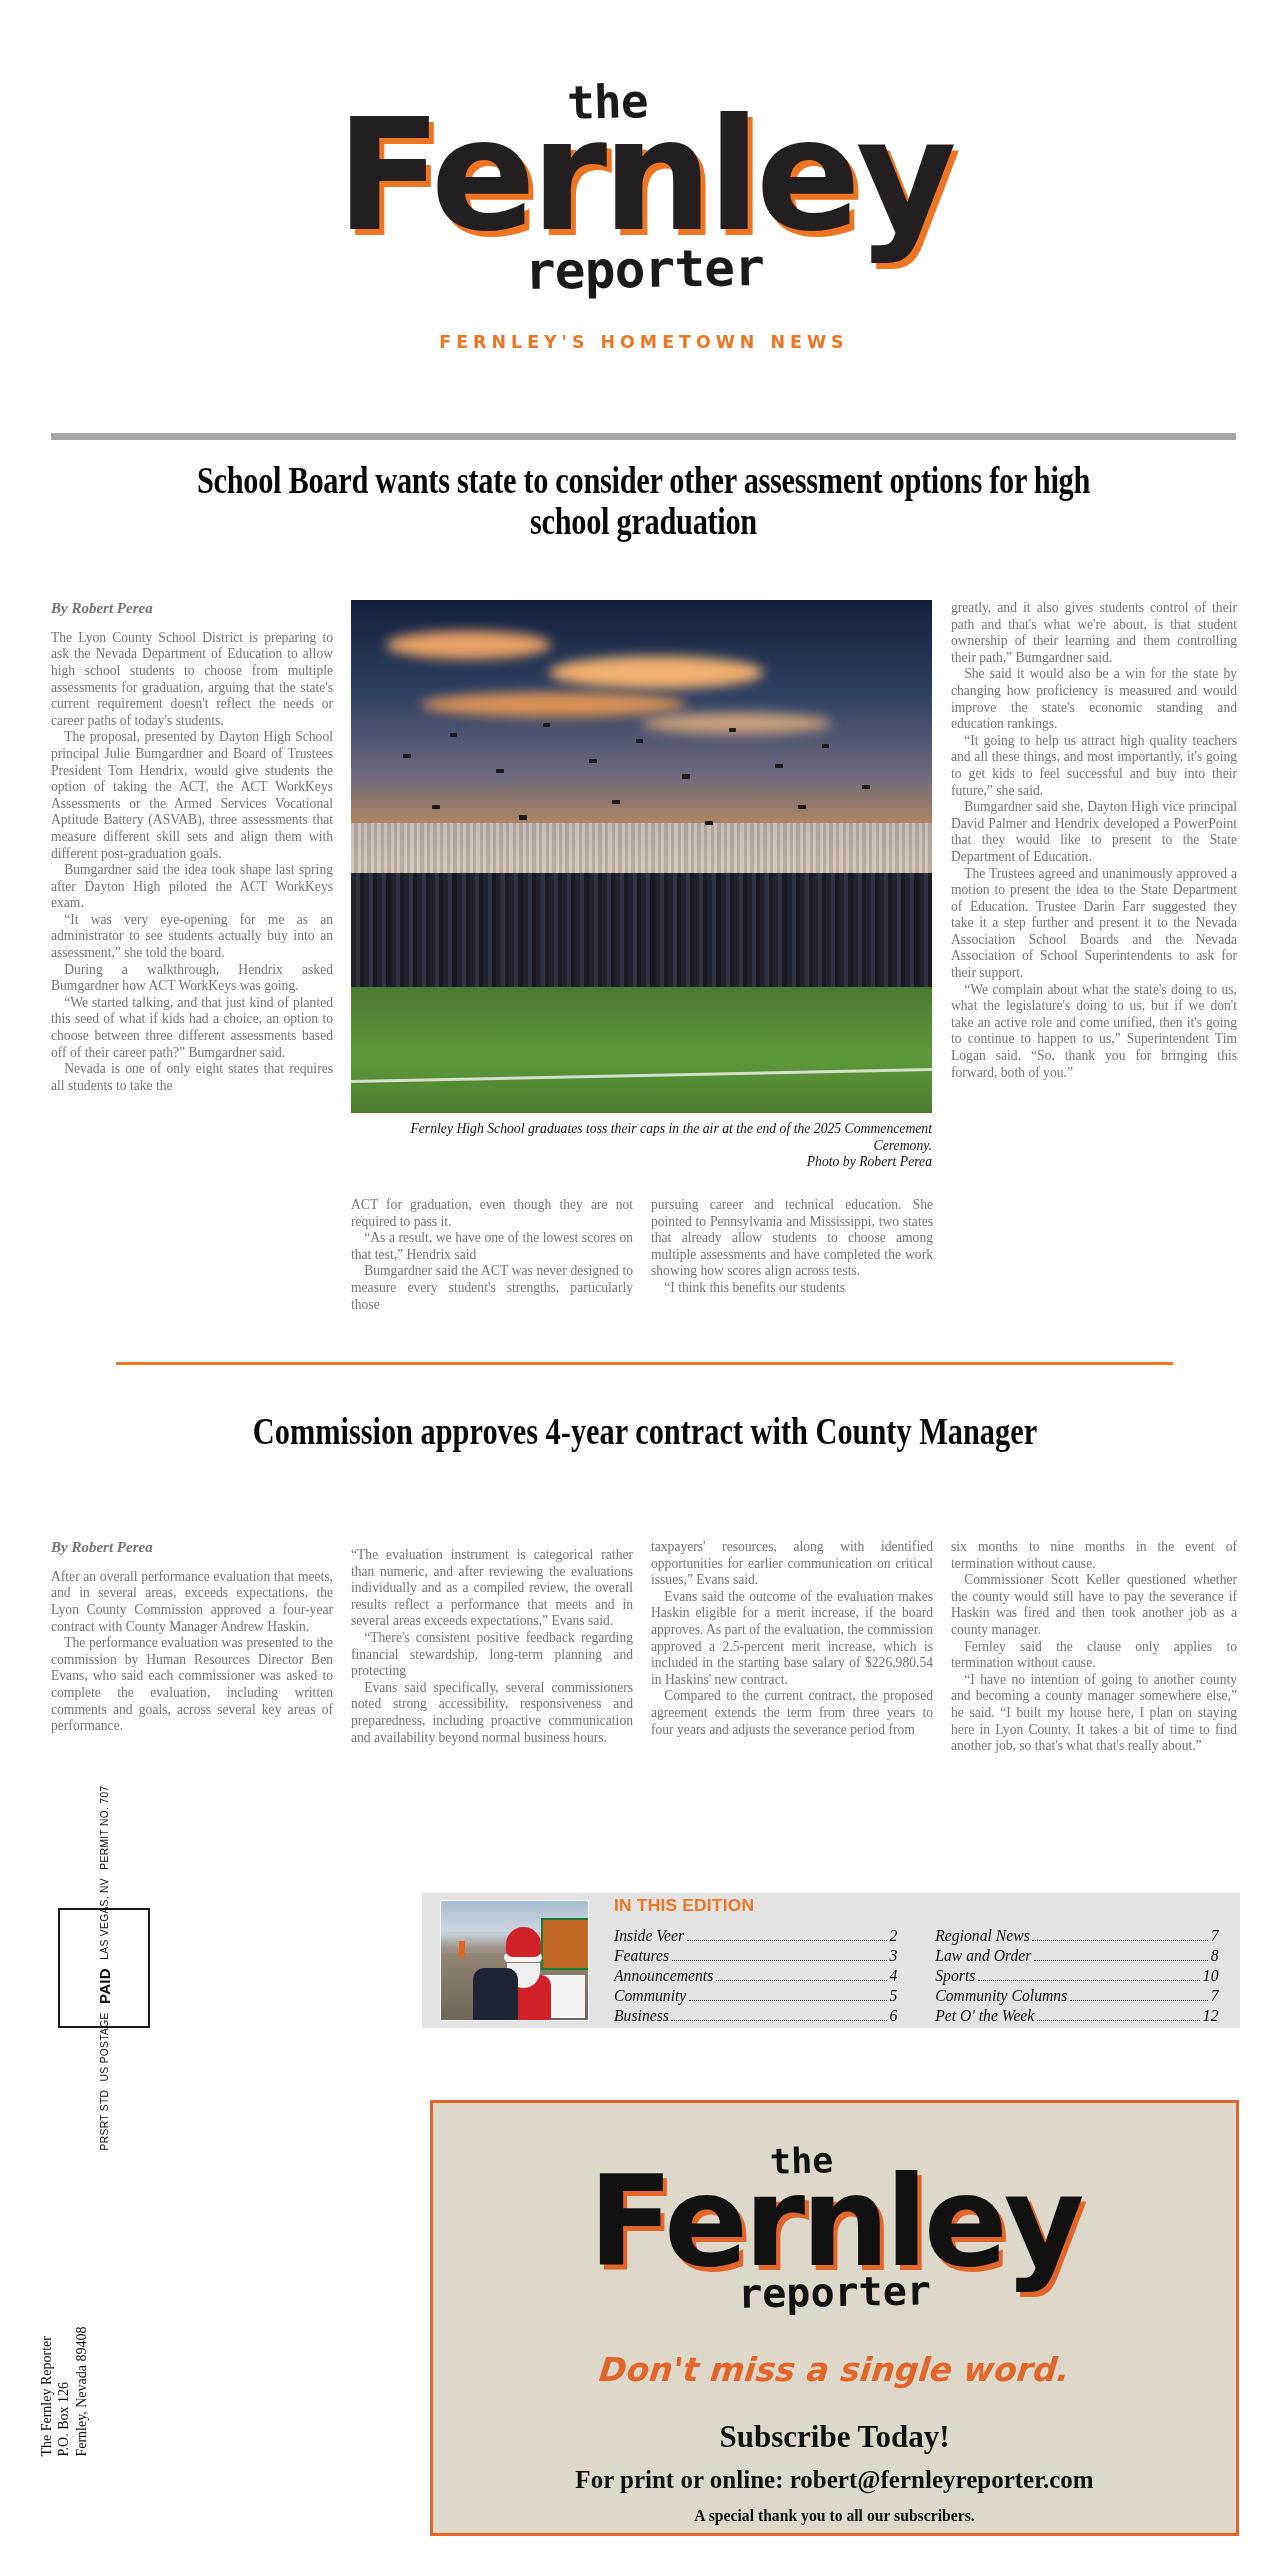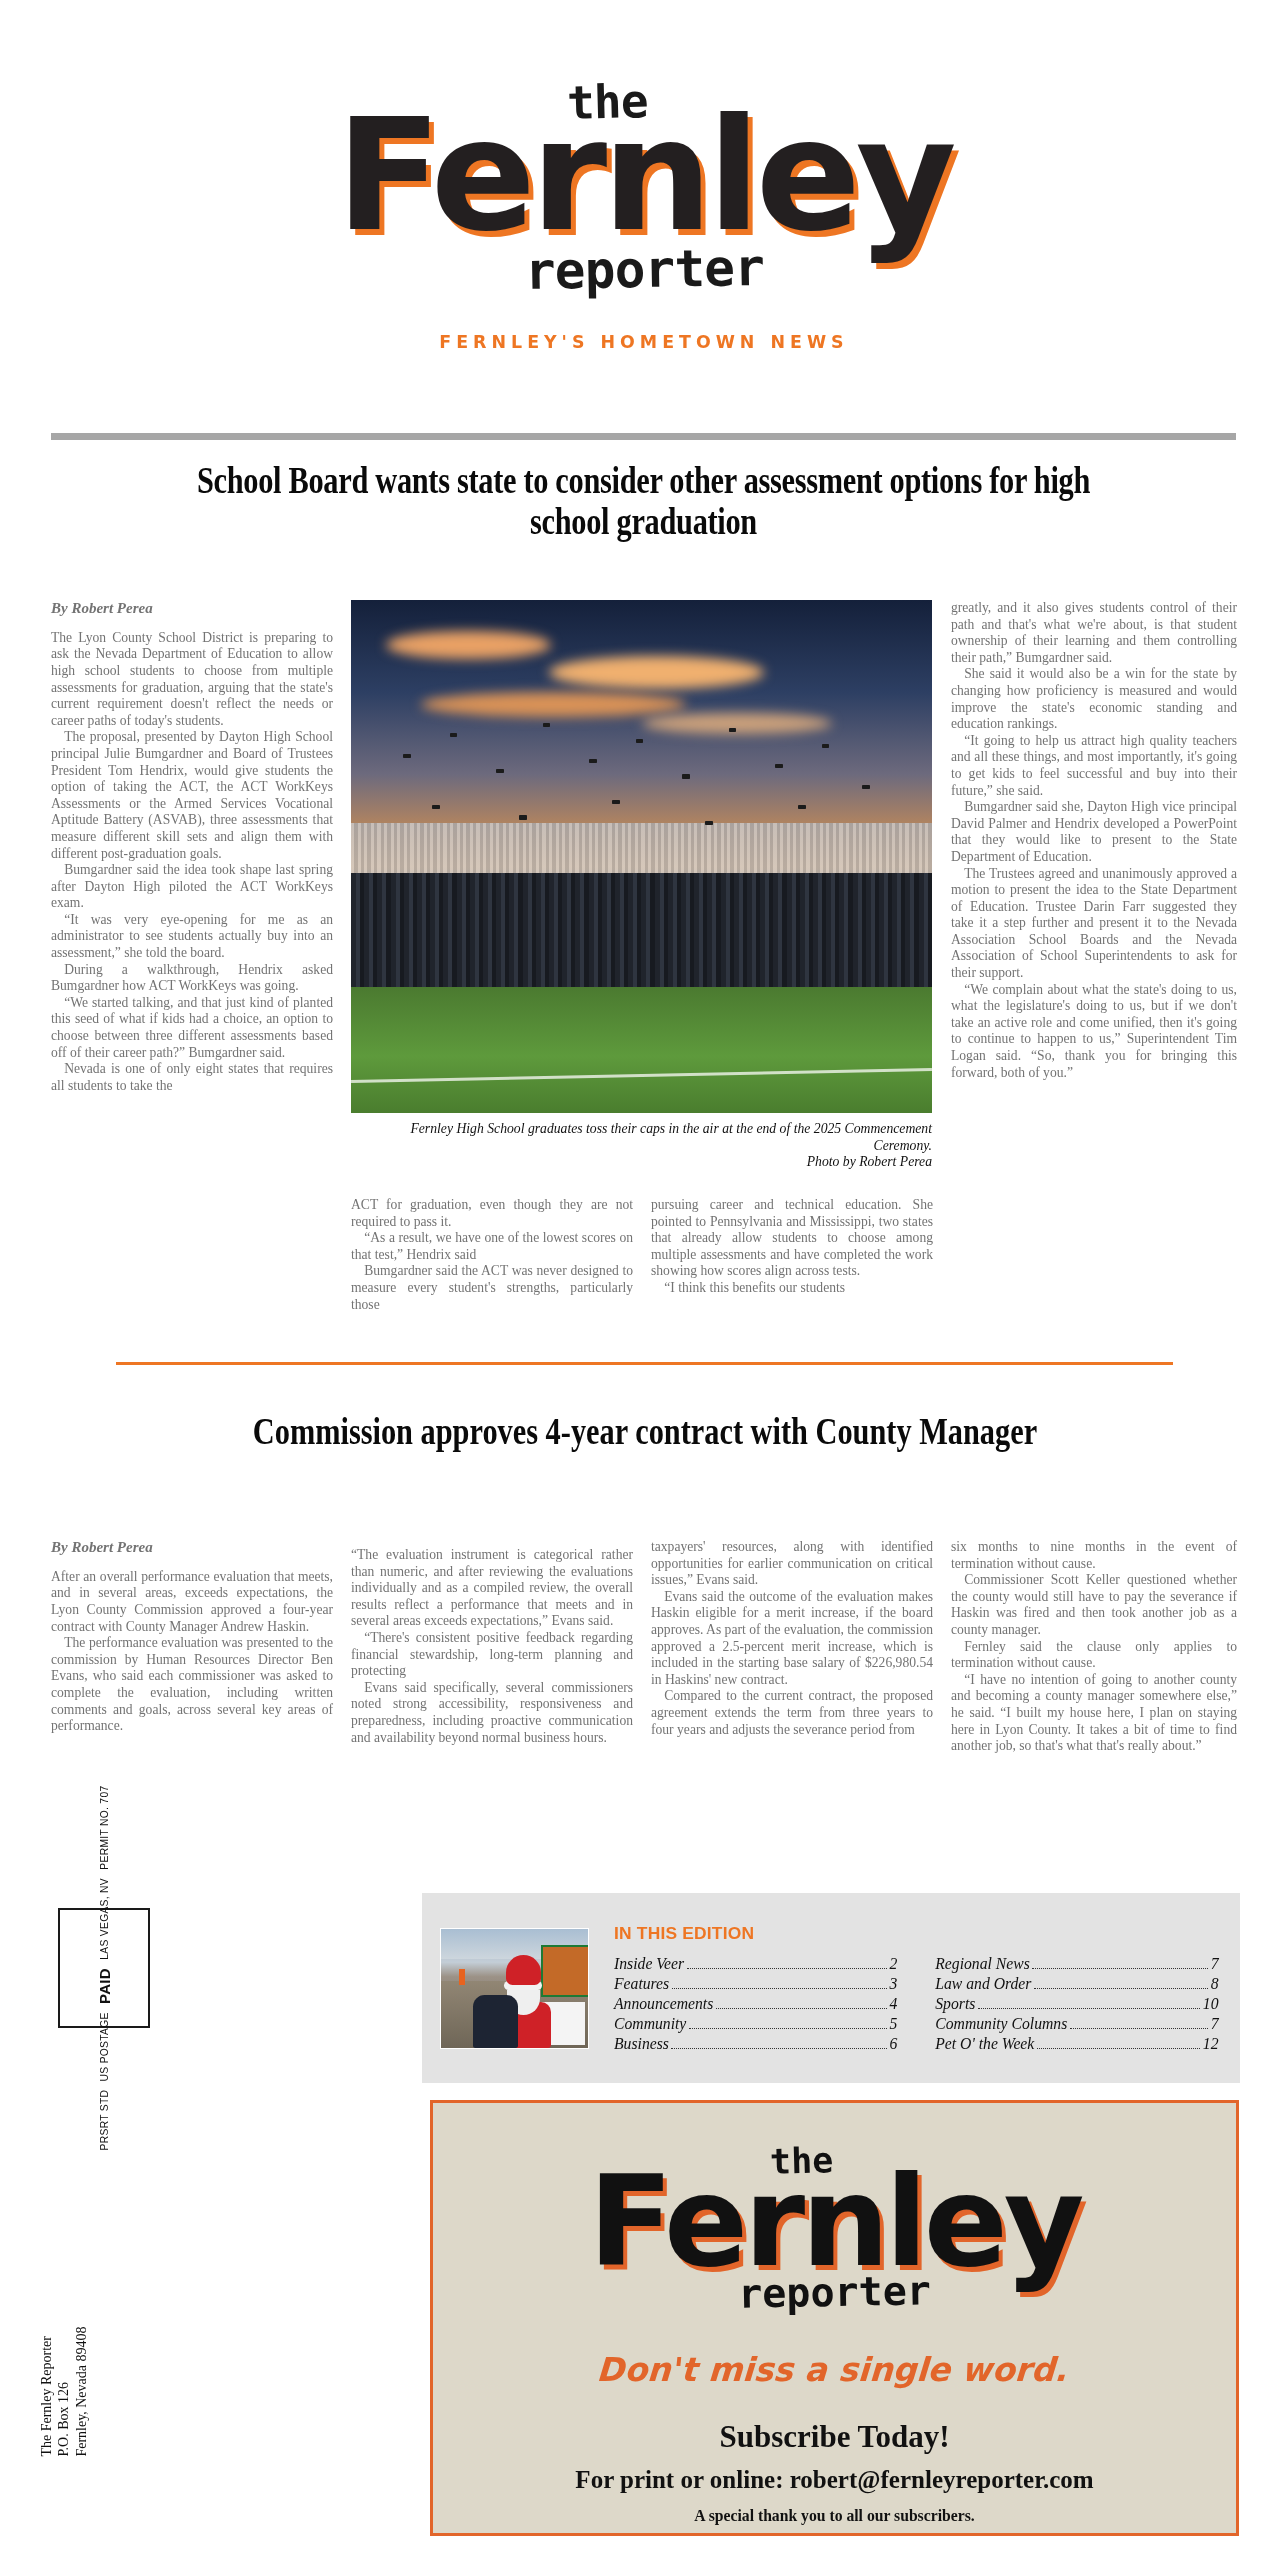--- a/index.html
+++ b/index.html
@@ -205,7 +205,7 @@
   
   .edition{
     position:absolute; left:422px; top:1893px;
-    width:818px; height:190px;
+    width:818px; height:135px;
     background:#e3e3e3;
     display:flex;
     align-items:center;

